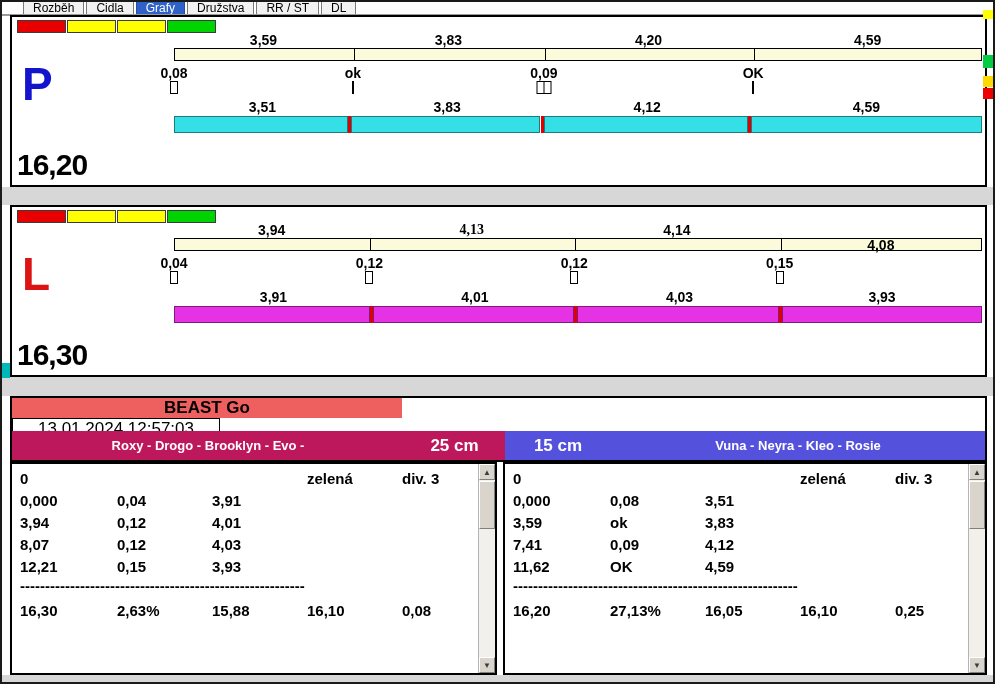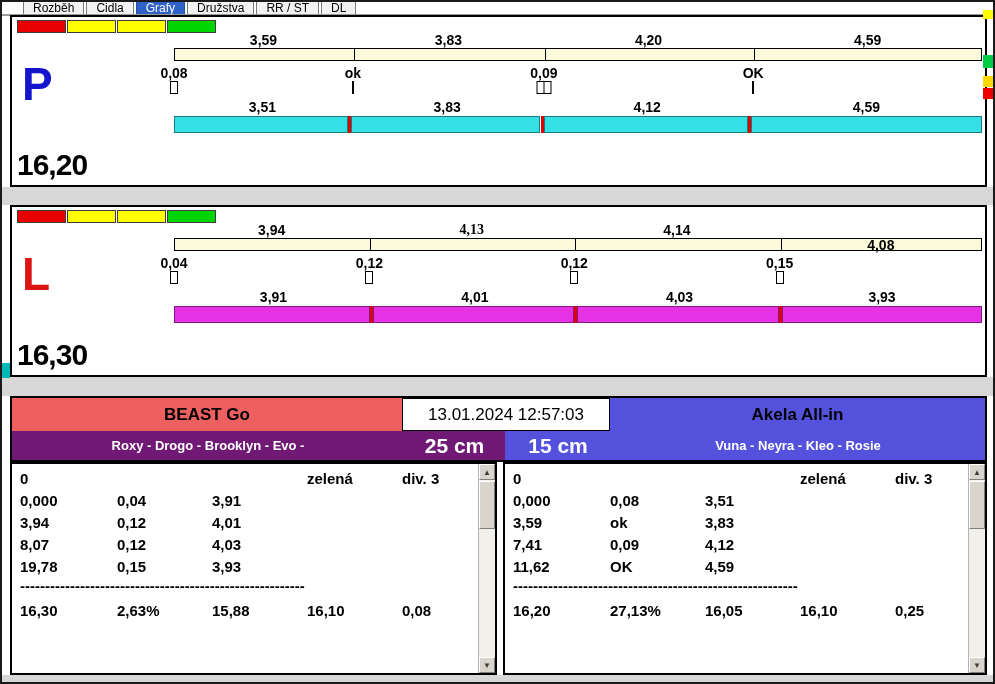--- a/index.html
+++ b/index.html
@@ -30,7 +30,7 @@
   
   .footer{position:absolute;left:8px;top:394px;width:977px;height:279px;}
   .fheader{border:2px solid #000;box-sizing:border-box;height:66px;}
-  .fh-row1{display:flex;height:33px;}
+  .fh-row1{display:flex;height:33px;flex-direction:column;}
   .fh-row2{display:flex;height:29px;}
   .team-top{display:flex;align-items:center;justify-content:center;font-size:17px;font-weight:bold;}
   .tt-left{width:390px;}

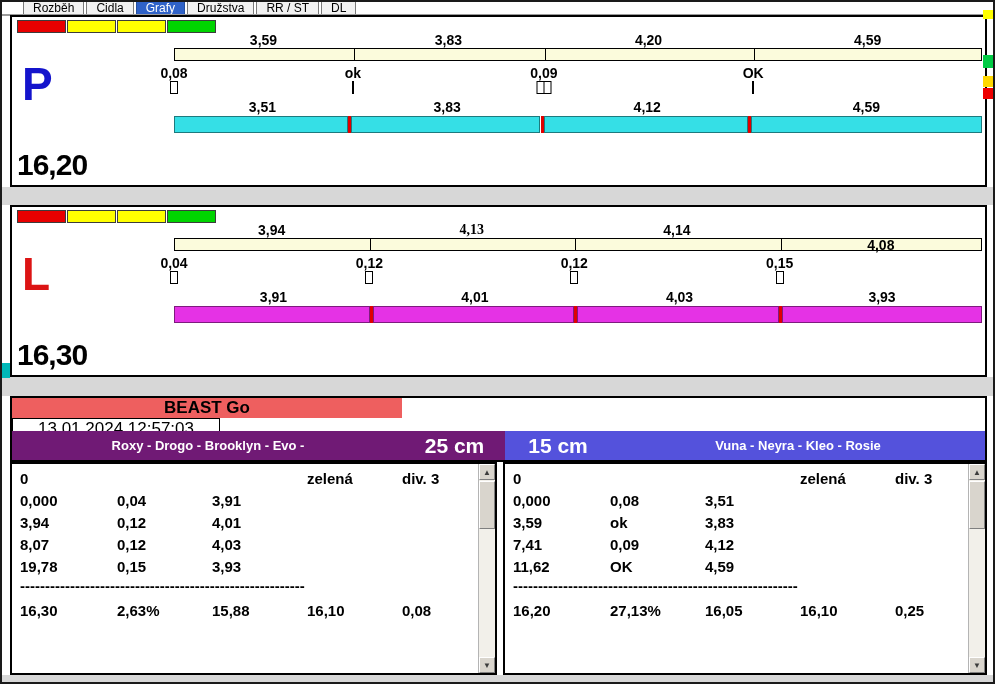--- a/index.html
+++ b/index.html
@@ -171,7 +171,7 @@
         <div class="team-top tt-right" style="background: rgb(84, 82, 220);">Akela All-in</div>
       </div>
       <div class="fh-row2">
-        <div class="r2-left" style="background: #701a75;">
+        <div class="r2-left" style="background: #be185d;">
           <div class="members m-left">Roxy - Drogo - Brooklyn - Evo -</div>
           <div class="hgt h-left">25 cm</div>
         </div>

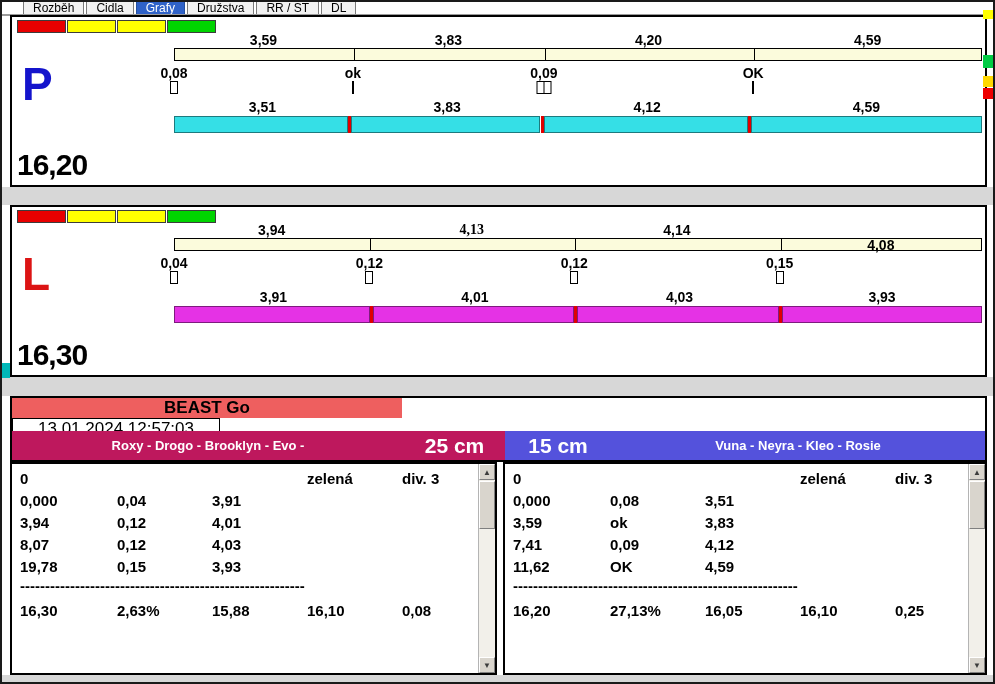--- a/index.html
+++ b/index.html
@@ -41,7 +41,7 @@
   .members{color:#fff;font-size:13px;font-weight:bold;display:flex;align-items:center;justify-content:center;}
   .m-left{width:392px;}
   .m-right{flex:1;}
-  .hgt{color:#fff;font-size:21px;font-weight:bold;display:flex;align-items:center;justify-content:center;}
+  .hgt{color:#fff;font-size:17px;font-weight:bold;display:flex;align-items:center;justify-content:center;}
   .h-left{flex:1;}
   .h-right{width:106px;}
   .ftables{display:flex;height:213px;}

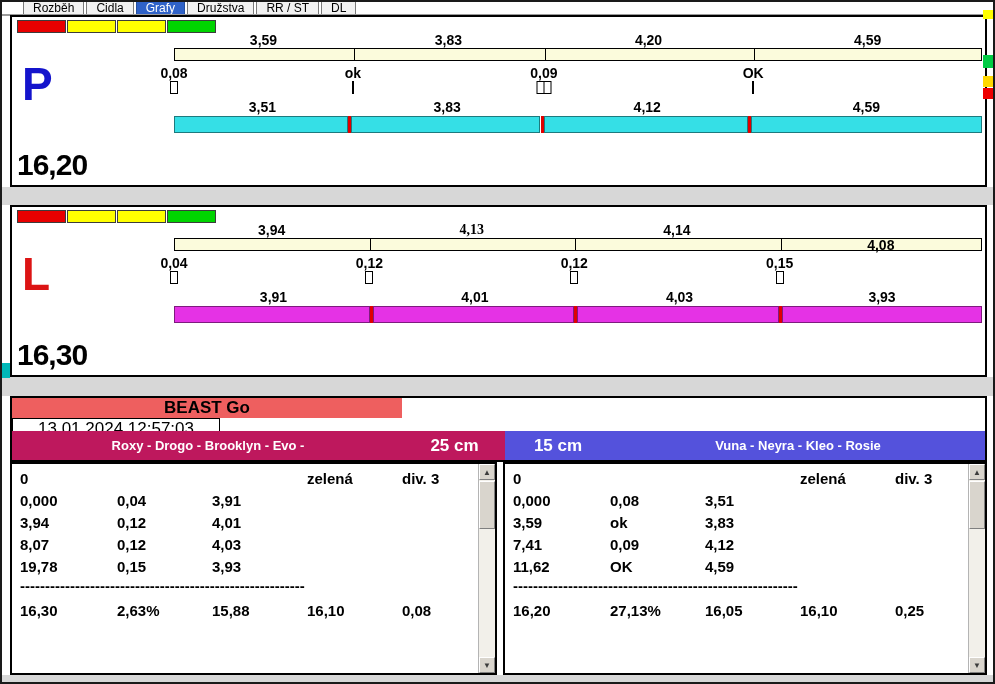--- a/index.html
+++ b/index.html
@@ -214,7 +214,7 @@
               <span class="c5"></span>
             </div>
             <div class="trow">
-              <span class="c1">19,78</span>
+              <span class="c1">12,21</span>
               <span class="c2">0,15</span>
               <span class="c3">3,93</span>
               <span class="c4"></span>

